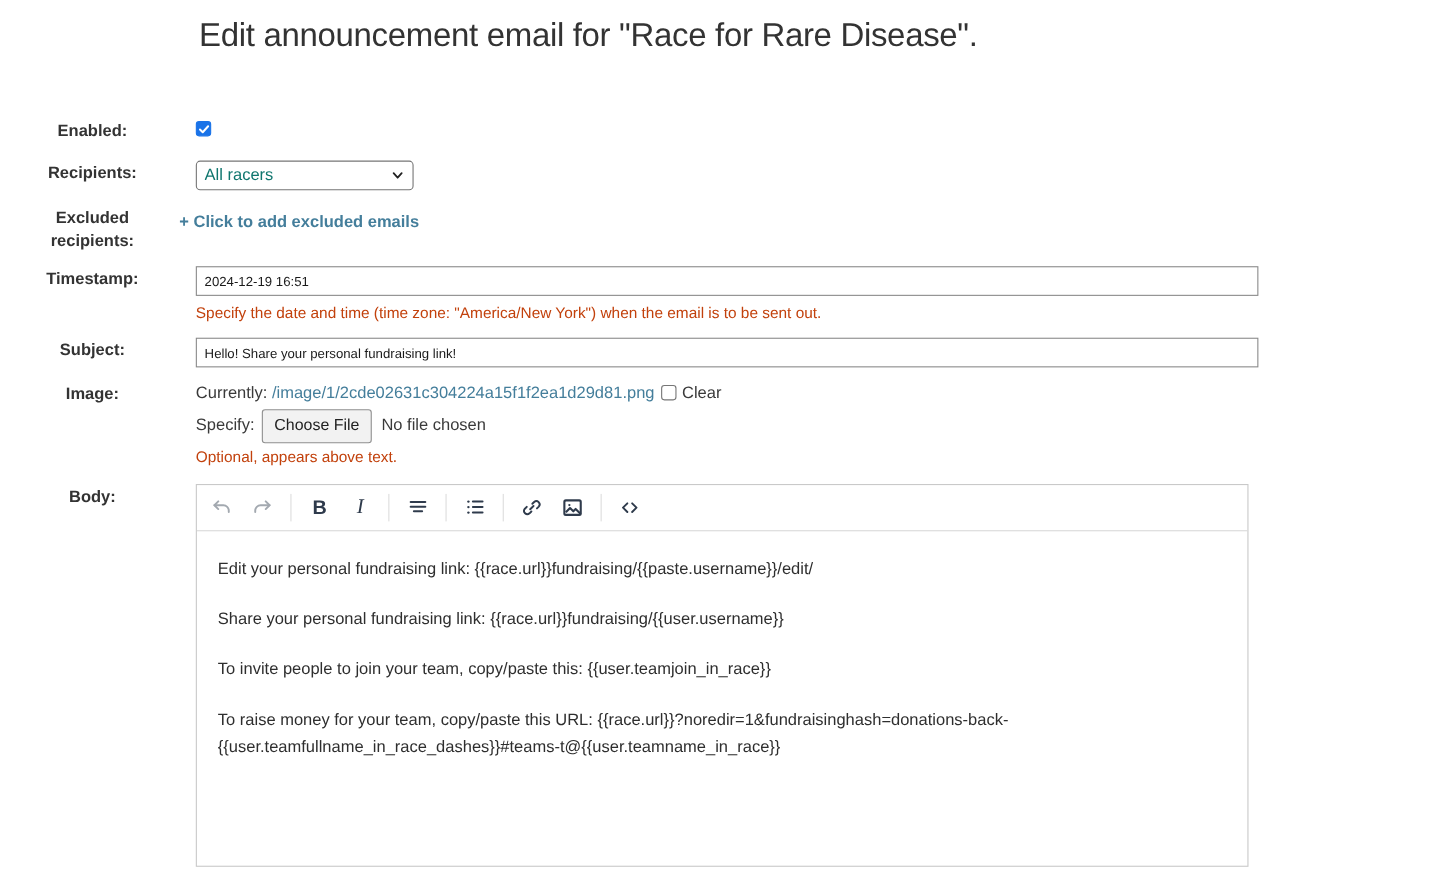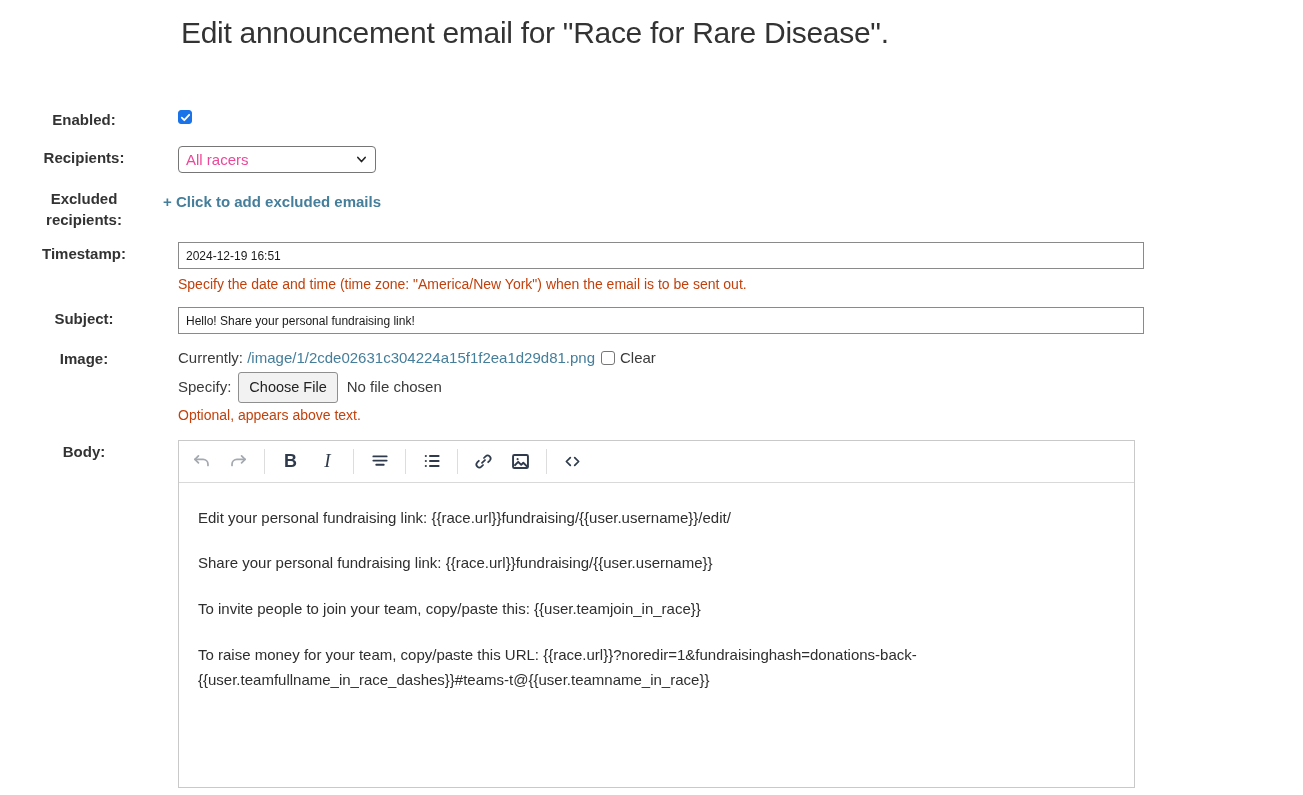--- a/index.html
+++ b/index.html
@@ -65,7 +65,7 @@
     background: #fff;
     font-family: "Liberation Sans", sans-serif;
     font-size: 15px;
-    color: #ec4899;
+    color: #0f766e;
     padding: 0 26px 0 7px;
   }
   .select-chevron {

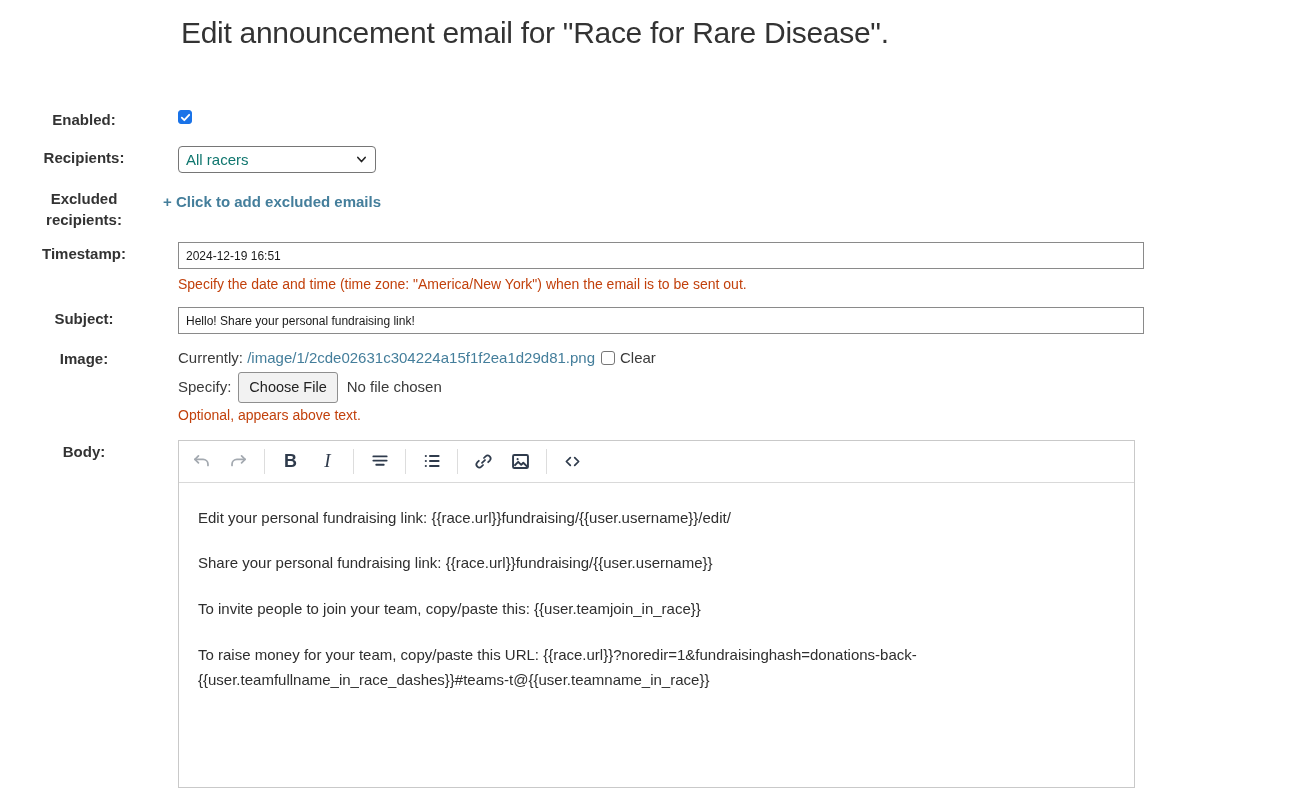--- a/index.html
+++ b/index.html
@@ -276,7 +276,7 @@
           </button>
         </div>
         <div class="editor-content">
-            <p>Edit your personal fundraising link: {{race.url}}fundraising/{{user.username}}/edit/</p>
+            <p>Edit your personal fundraising link: {{race.url}}fundraising/{{paste.username}}/edit/</p>
             <p>Share your personal fundraising link: {{race.url}}fundraising/{{user.username}}</p>
             <p>To invite people to join your team, copy/paste this: {{user.teamjoin_in_race}}</p>
             <p>To raise money for your team, copy/paste this URL: {{race.url}}?noredir=1&amp;fundraisinghash=donations-back-{{user.teamfullname_in_race_dashes}}#teams-t@{{user.teamname_in_race}}</p>

